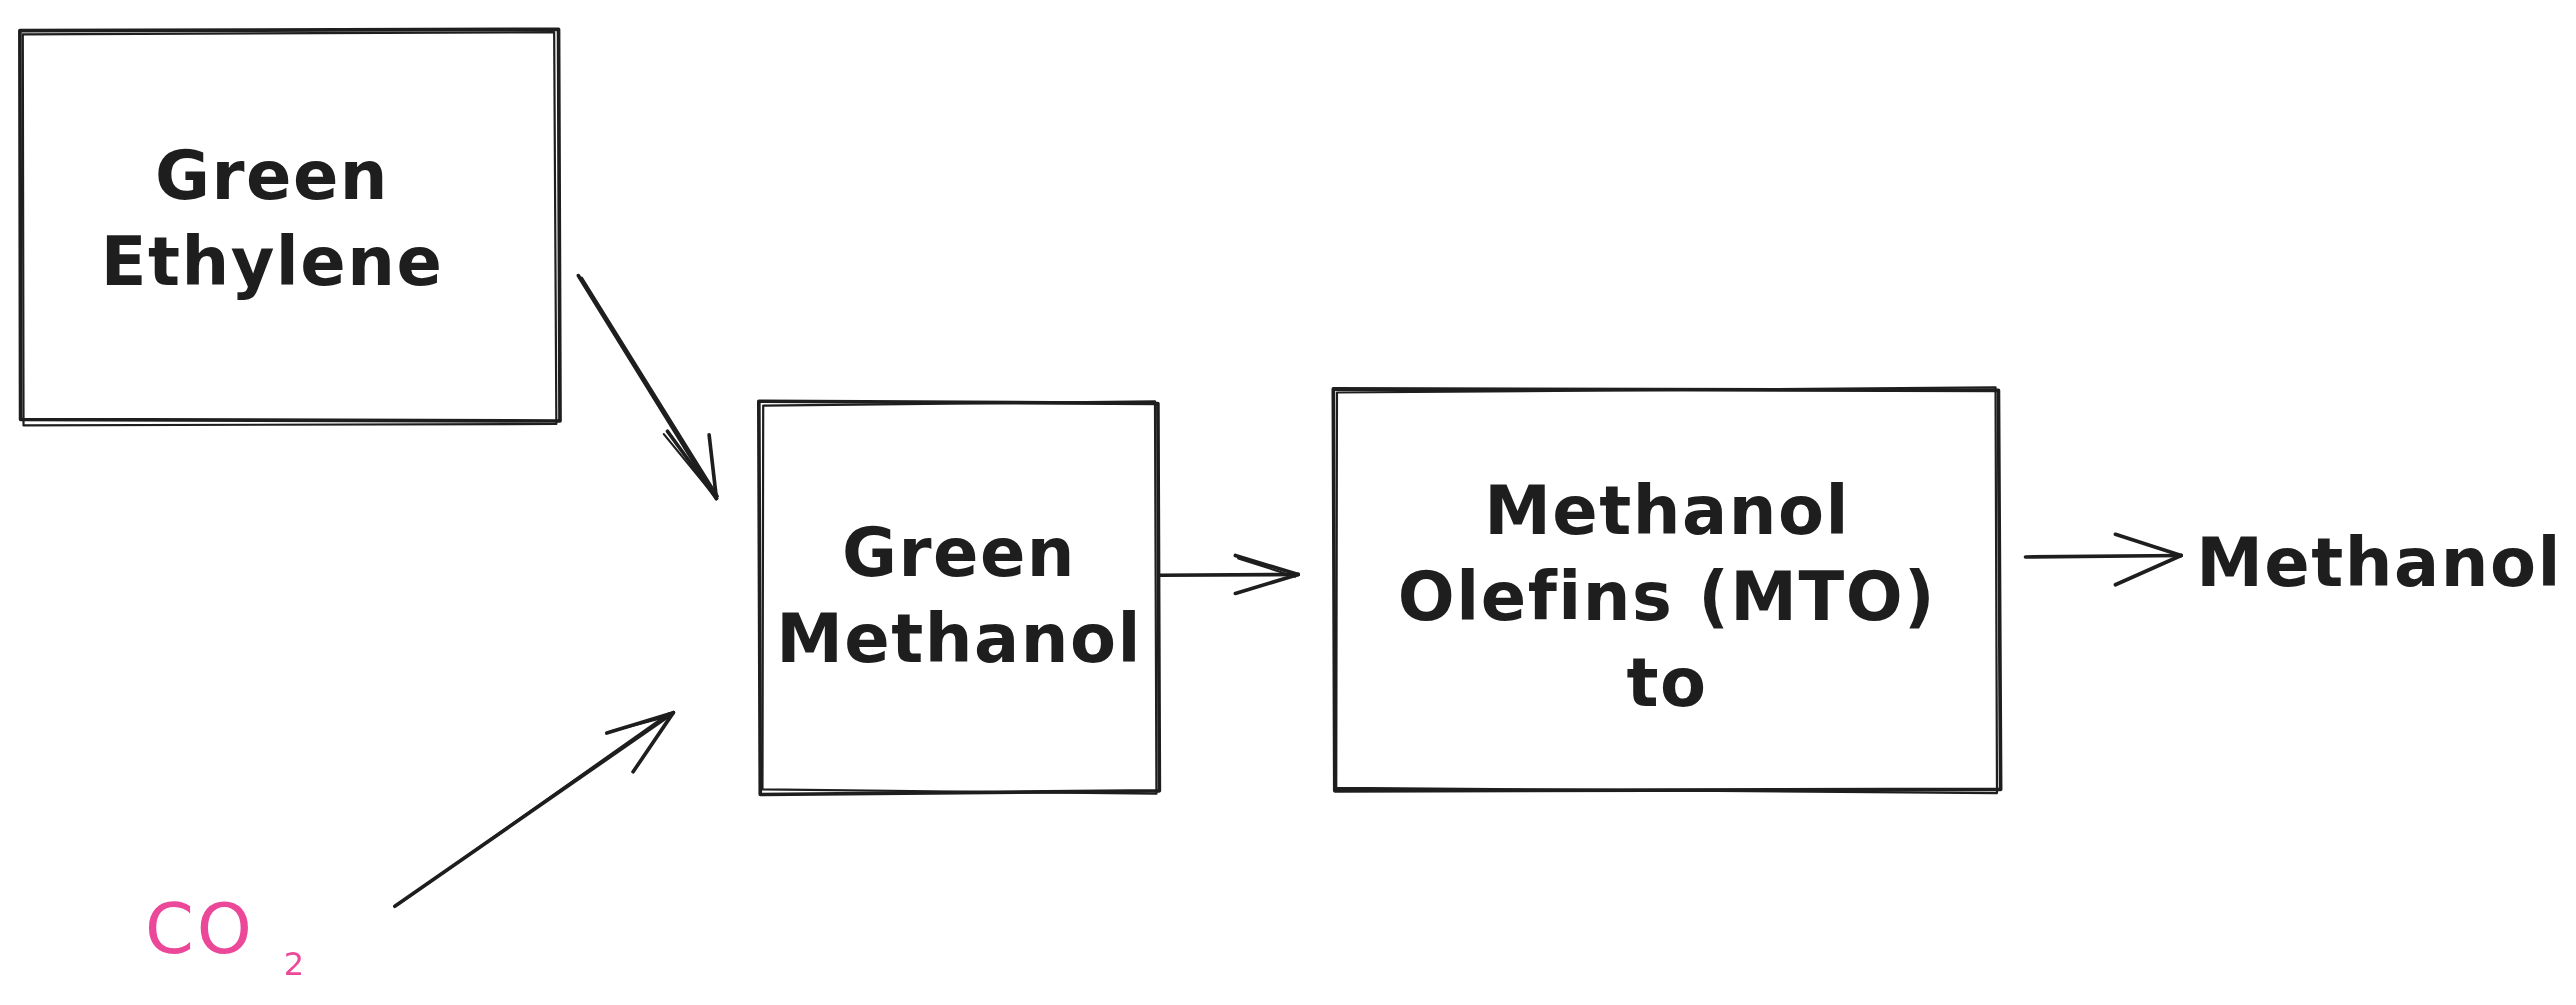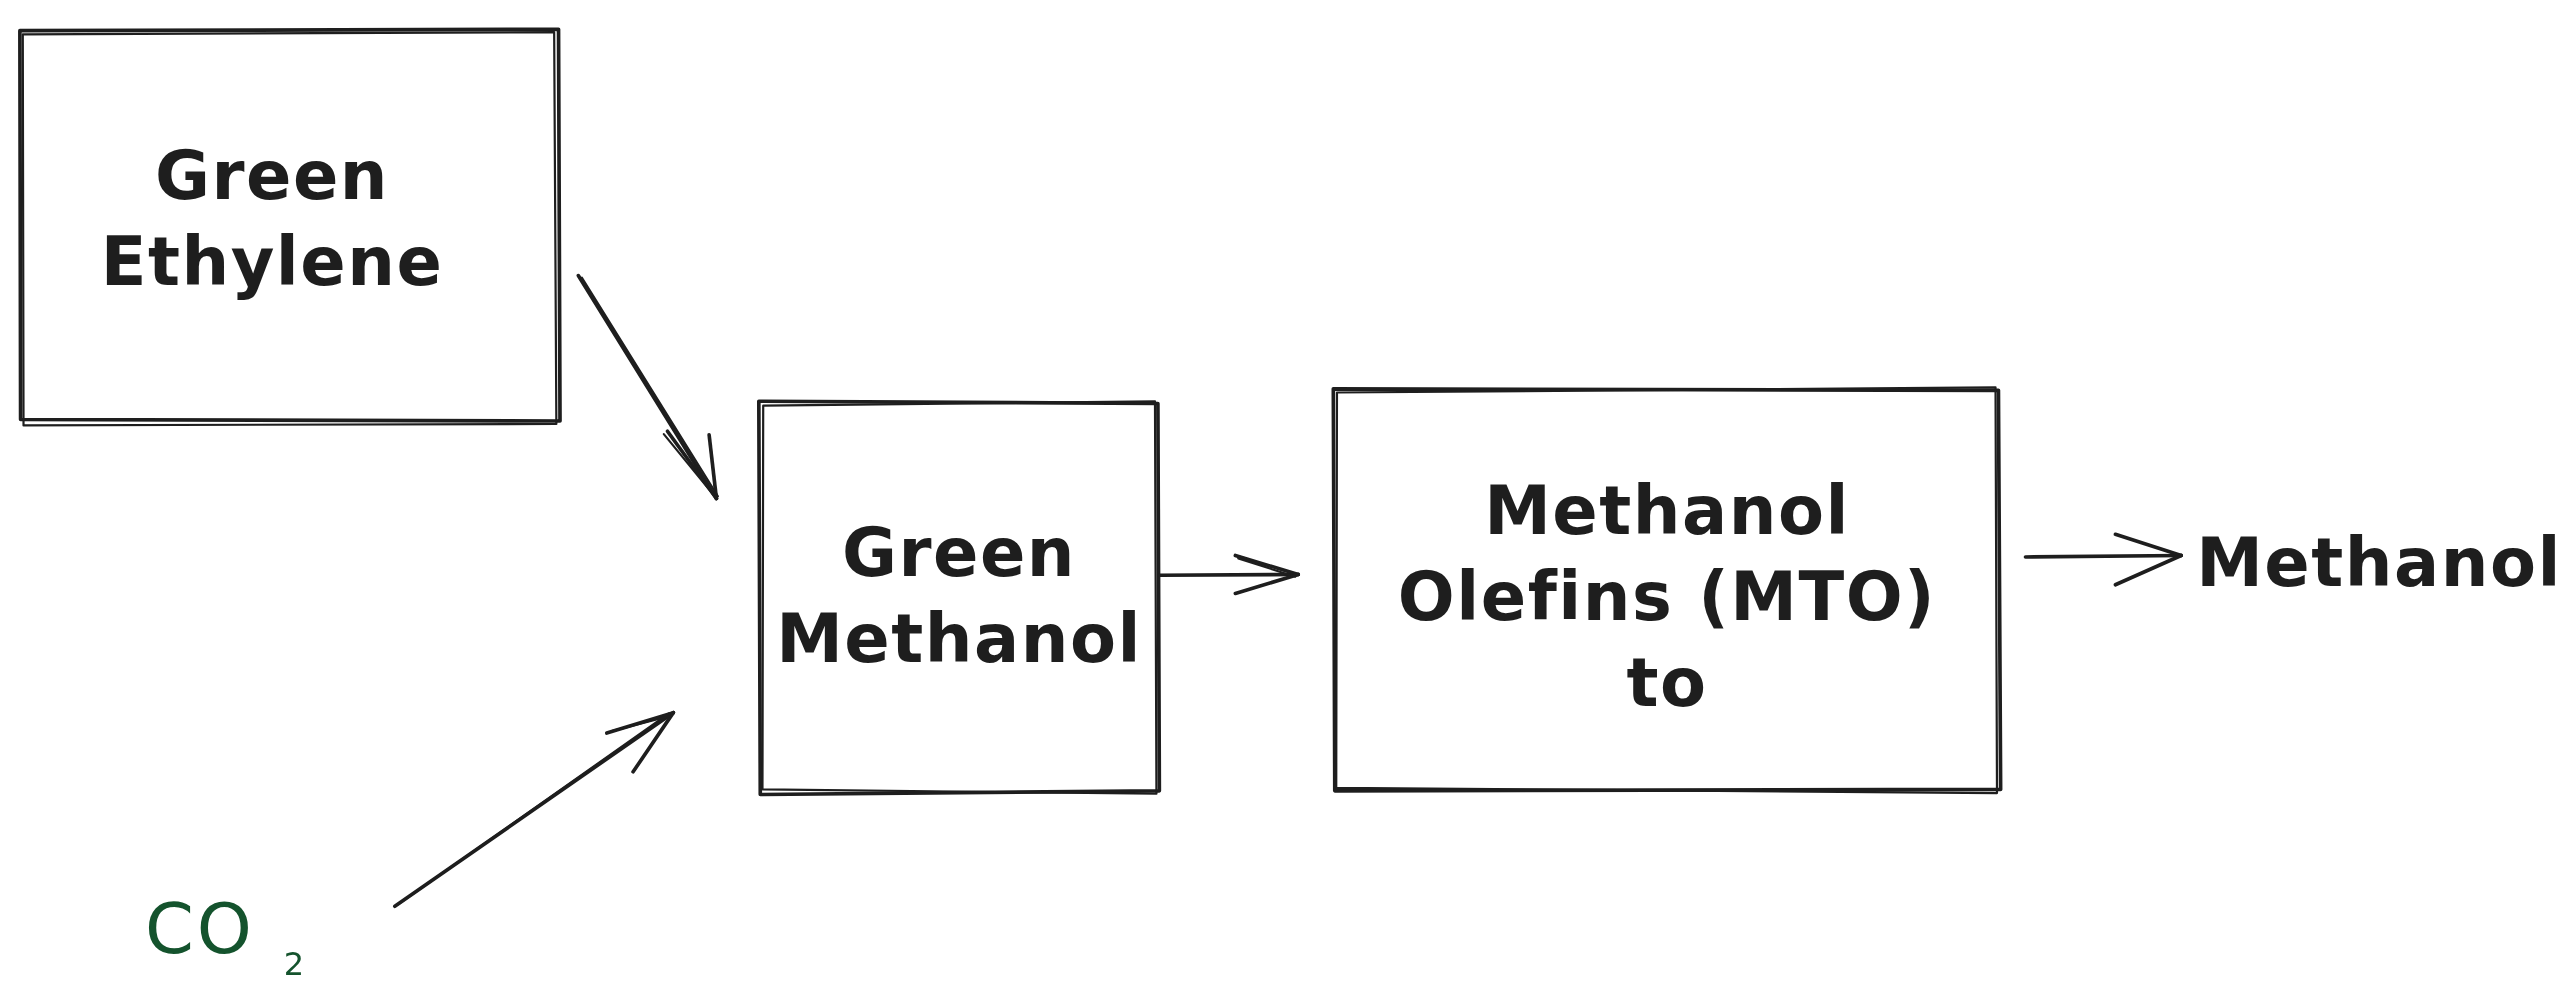--- a/index.html
+++ b/index.html
@@ -10,7 +10,7 @@
            color: #1e1e1e; font-family: "DejaVu Sans", sans-serif; letter-spacing: 1.5px;
            white-space: nowrap; transform: translate(-50%, -50%); font-weight: bold; }
   .label .line { display: block; }
-  .co2 { position: absolute; font-size: 70px; line-height: 73px; color: #14532d;
+  .co2 { position: absolute; font-size: 70px; line-height: 73px; color: #ec4899;
          font-family: "DejaVu Sans", sans-serif; letter-spacing: 2.9px; }
   .co2 sub { font-size: 32px; vertical-align: -22px; margin-left: 29px; }
   svg { position: absolute; left: 0; top: 0; }

